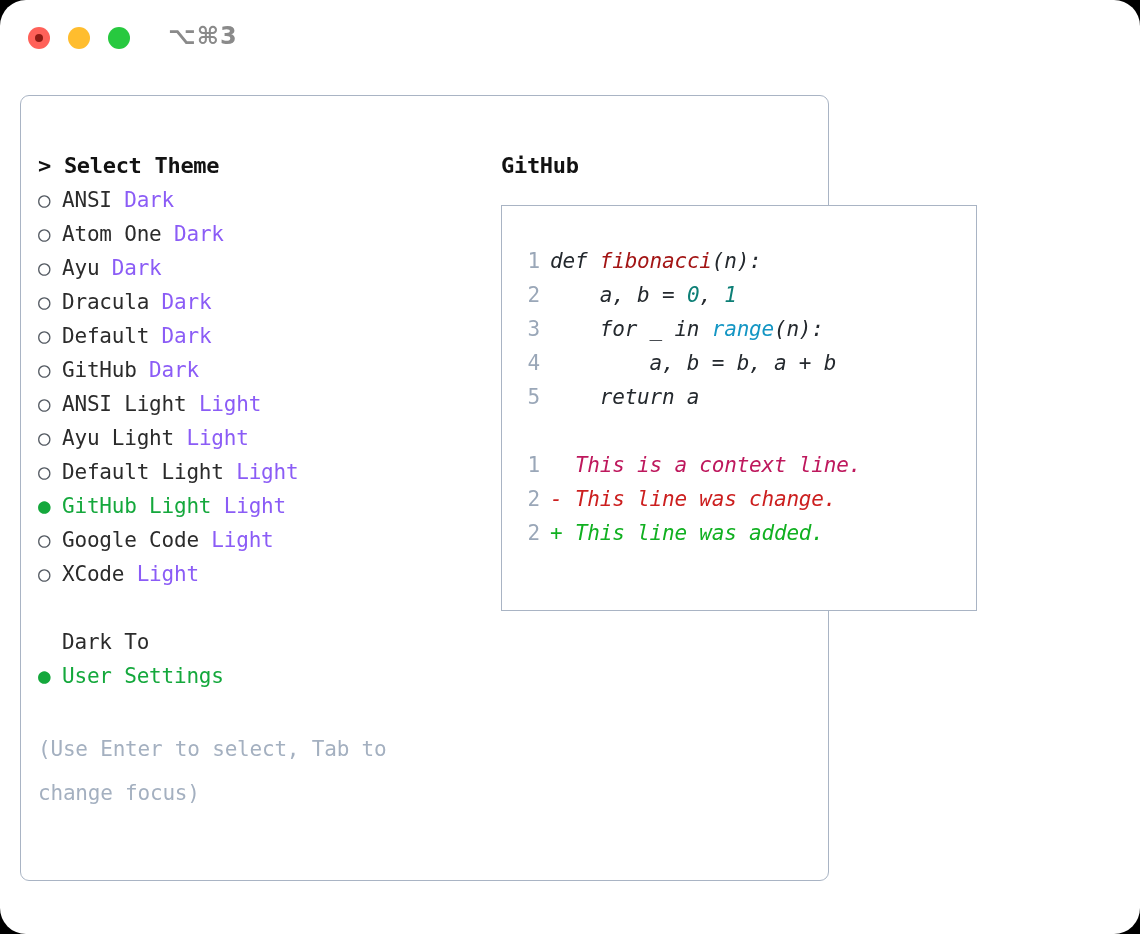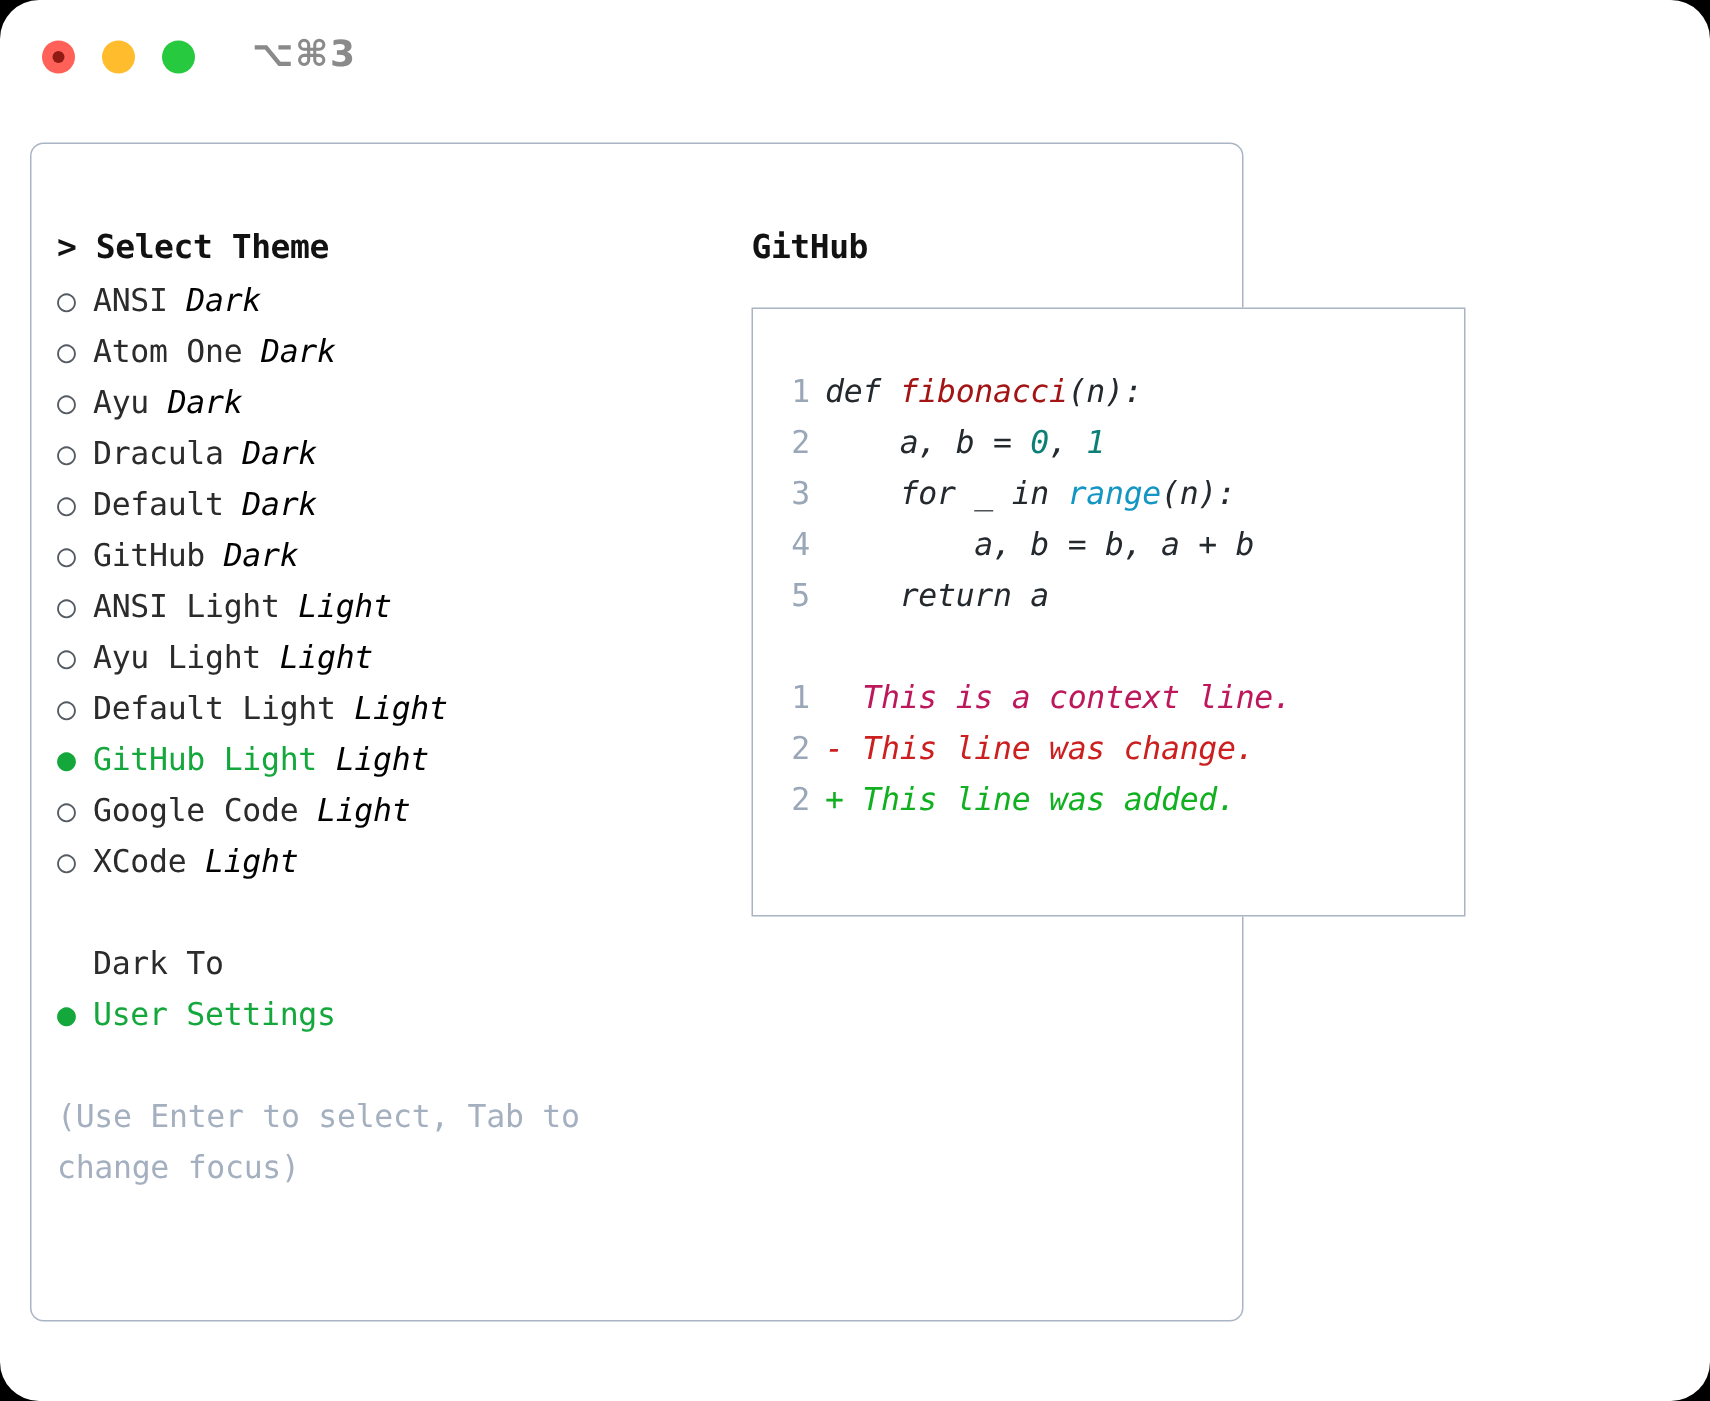--- a/index.html
+++ b/index.html
@@ -97,7 +97,7 @@
   }
   .theme-row.selected { color: #14a83c; }
   .theme-row.selected .bullet { color: #14a83c; }
-  .theme-row .variant { color: #000000; font-style: italic; }
+  .theme-row .variant { color: #8b5cf6; }
 
   #apply-block { margin-top: 34px; }
 

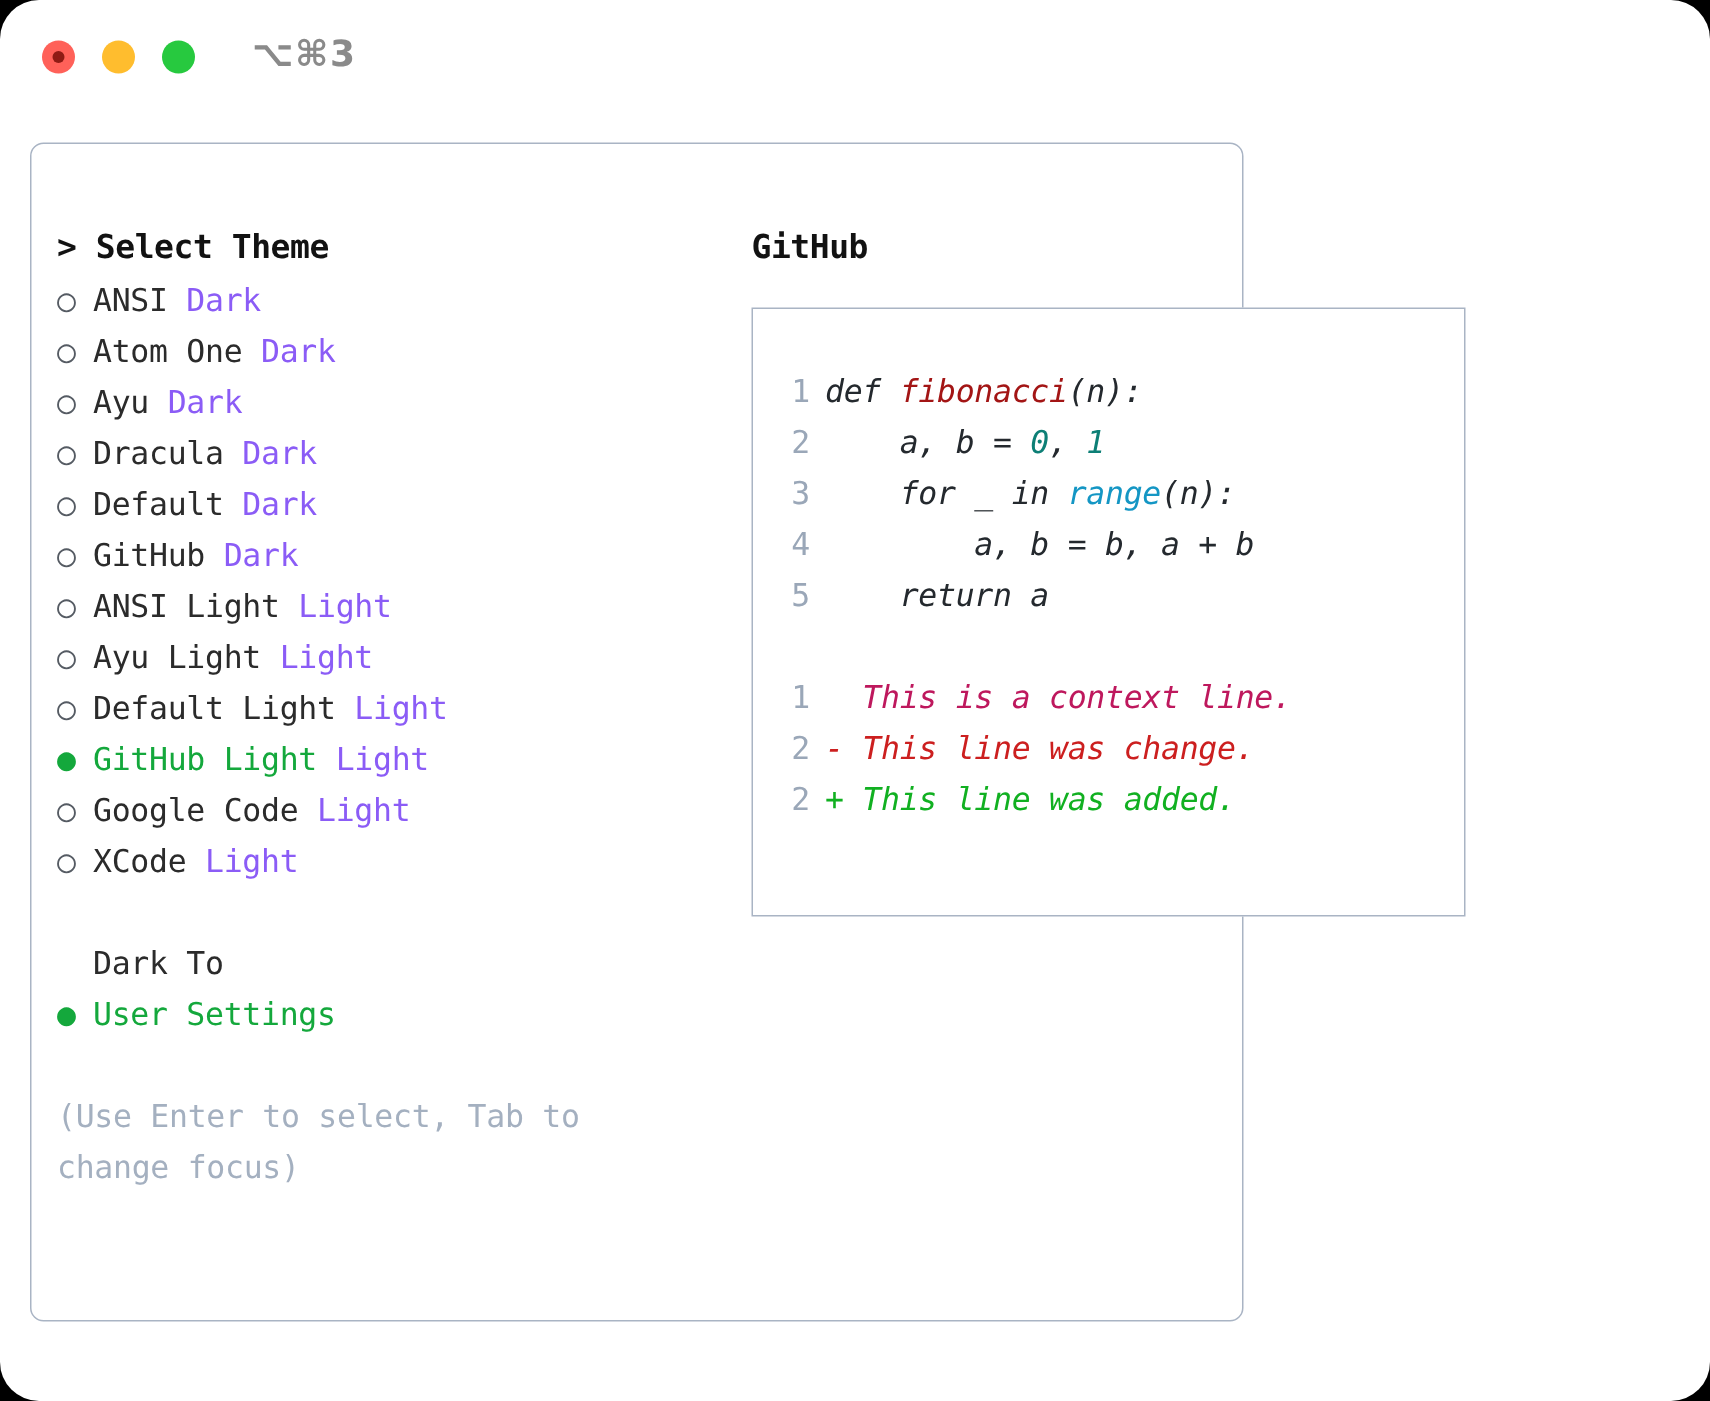--- a/index.html
+++ b/index.html
@@ -115,7 +115,7 @@
     margin-top: 34px;
     font-size: 21px;
     color: #a4b0c0;
-    line-height: 34px;
+    line-height: 44px;
     width: 405px;
     letter-spacing: -0.2px;
   }

